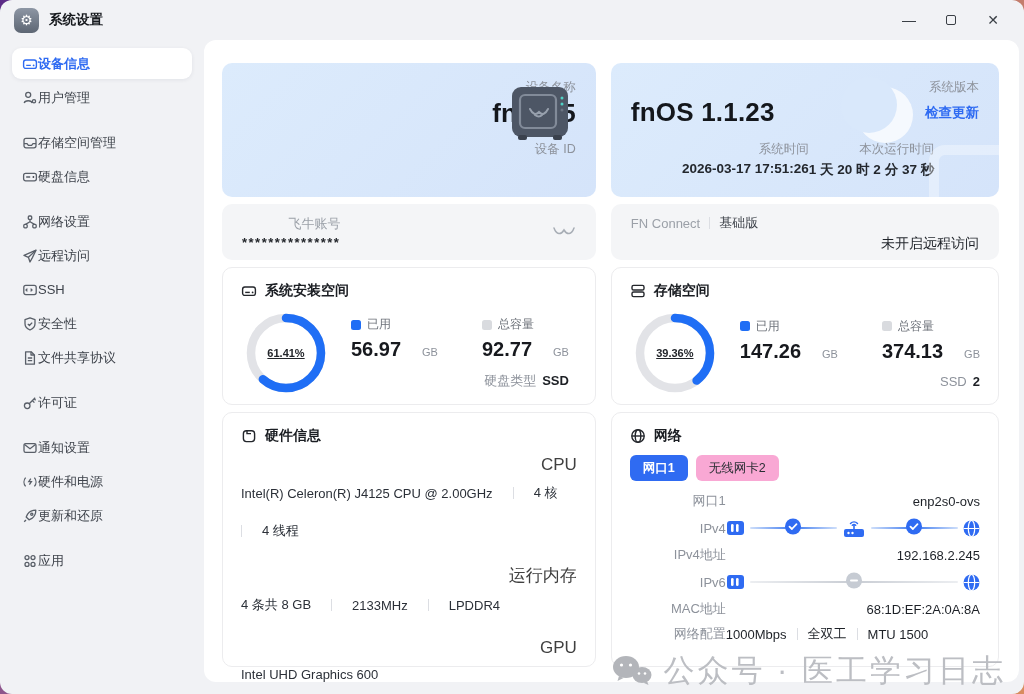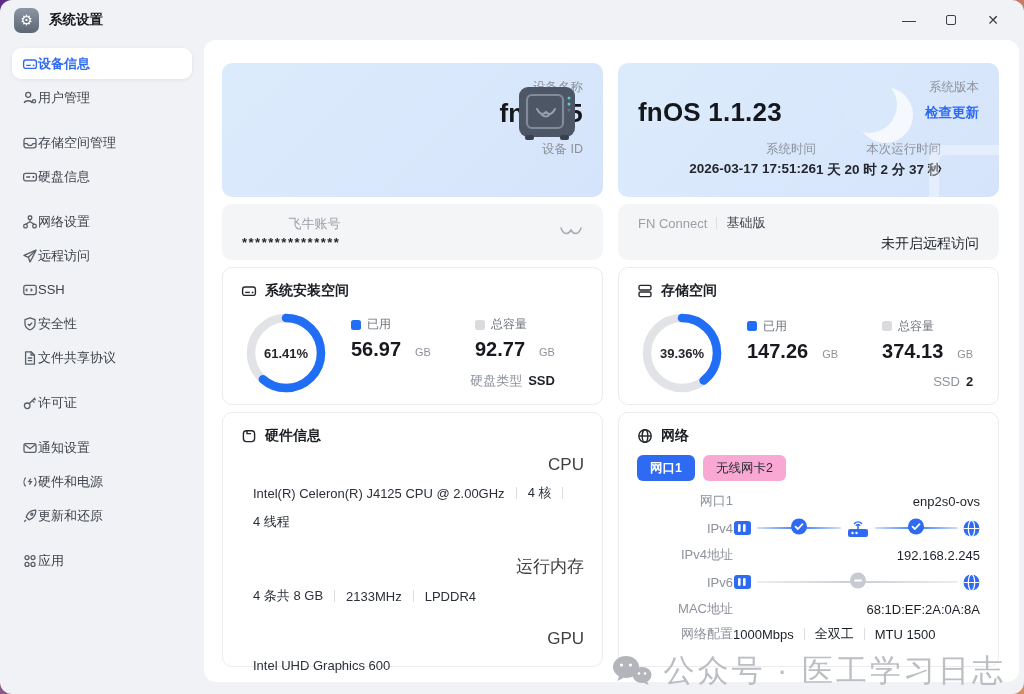--- a/index.html
+++ b/index.html
@@ -72,7 +72,7 @@
   .donut-wrap { position:relative; width:86px; height:86px; margin:0 22px 0 2px; flex:none; }
   .donut-track { fill:none; stroke:#e2e3e7; stroke-width:8.5; }
   .donut-val { fill:none; stroke:#1f6ef5; stroke-width:8.5; stroke-linecap:round; transform:rotate(-90deg); transform-origin:center; }
-  .donut-pct { position:absolute; inset:0; display:flex; align-items:center; justify-content:center; font-size:13px; font-weight:700; color:#23262b; }
+  .donut-pct { position:absolute; inset:0; display:flex; align-items:center; justify-content:center; font-size:11px; font-weight:700; color:#23262b;text-decoration:underline; }
   .legend { display:flex; gap:44px; }
   .leg-label { display:flex; align-items:center; gap:6px; font-size:12px; color:#6d727a; margin-bottom:5px; }
   .sq { width:10px; height:10px; border-radius:2.5px; display:inline-block; }

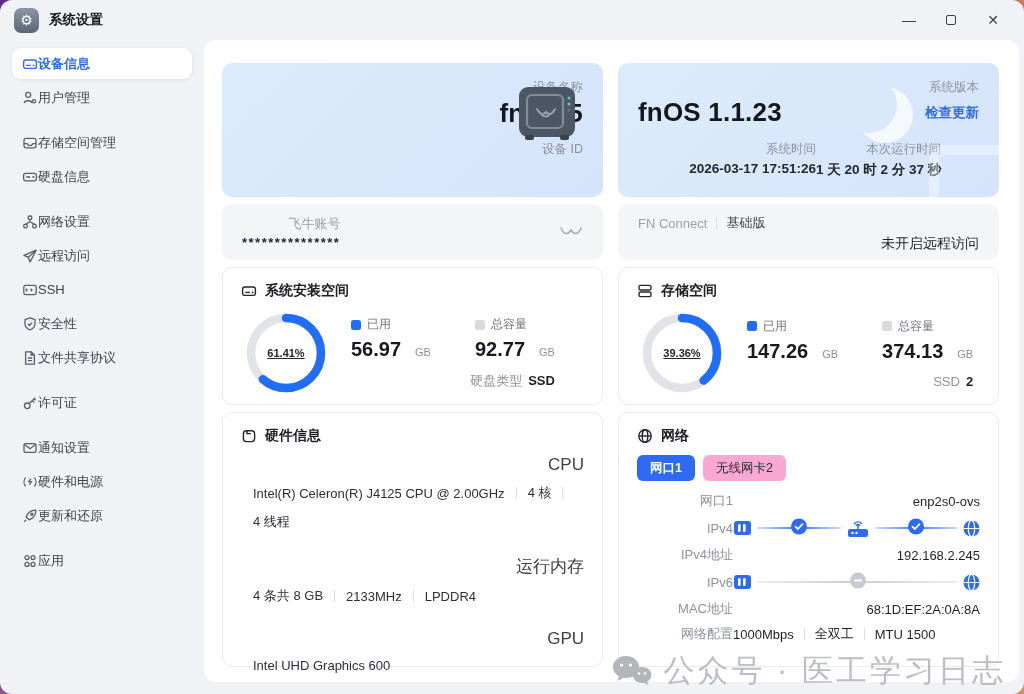--- a/index.html
+++ b/index.html
@@ -79,7 +79,7 @@
   .sq.used { background:#1f6ef5; }
   .sq.total { background:#d9dbdf; }
   .leg-num { font-size:20px; font-weight:700; color:#17191e; }
-  .leg-unit { font-size:11px; font-weight:400; color:#8d929b; margin-left:14px; }
+  .leg-unit { font-size:11px; font-weight:400; color:#8d929b; margin-left:21px; }
   .st-note { margin-top:11px; font-size:13px; }
   .st-note .nl { color:#8d929b; margin-right:6px; }
   .st-note .nv { color:#1d2025; font-weight:600; }

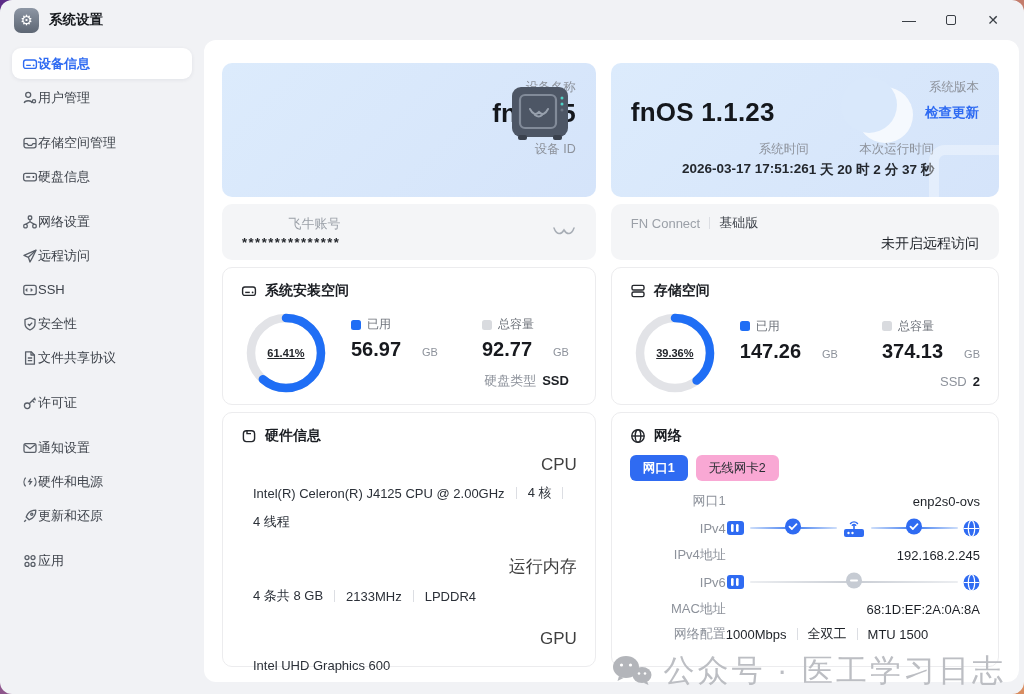--- a/index.html
+++ b/index.html
@@ -87,7 +87,7 @@
   
   .hw-sec { margin-top:11px; }
   .hw-label { font-size:17px; font-weight:400; color:#404040; margin-bottom:9px; }
-  .hw-val { font-size:13px; color:#2b3038; display:flex; align-items:center; gap:11px; flex-wrap:wrap;margin-left:12px; }
+  .hw-val { font-size:13px; color:#2b3038; display:flex; align-items:center; gap:20px; flex-wrap:wrap; }
 
   
   .tabs { display:flex; gap:8px; margin:2px 0 11px; }

